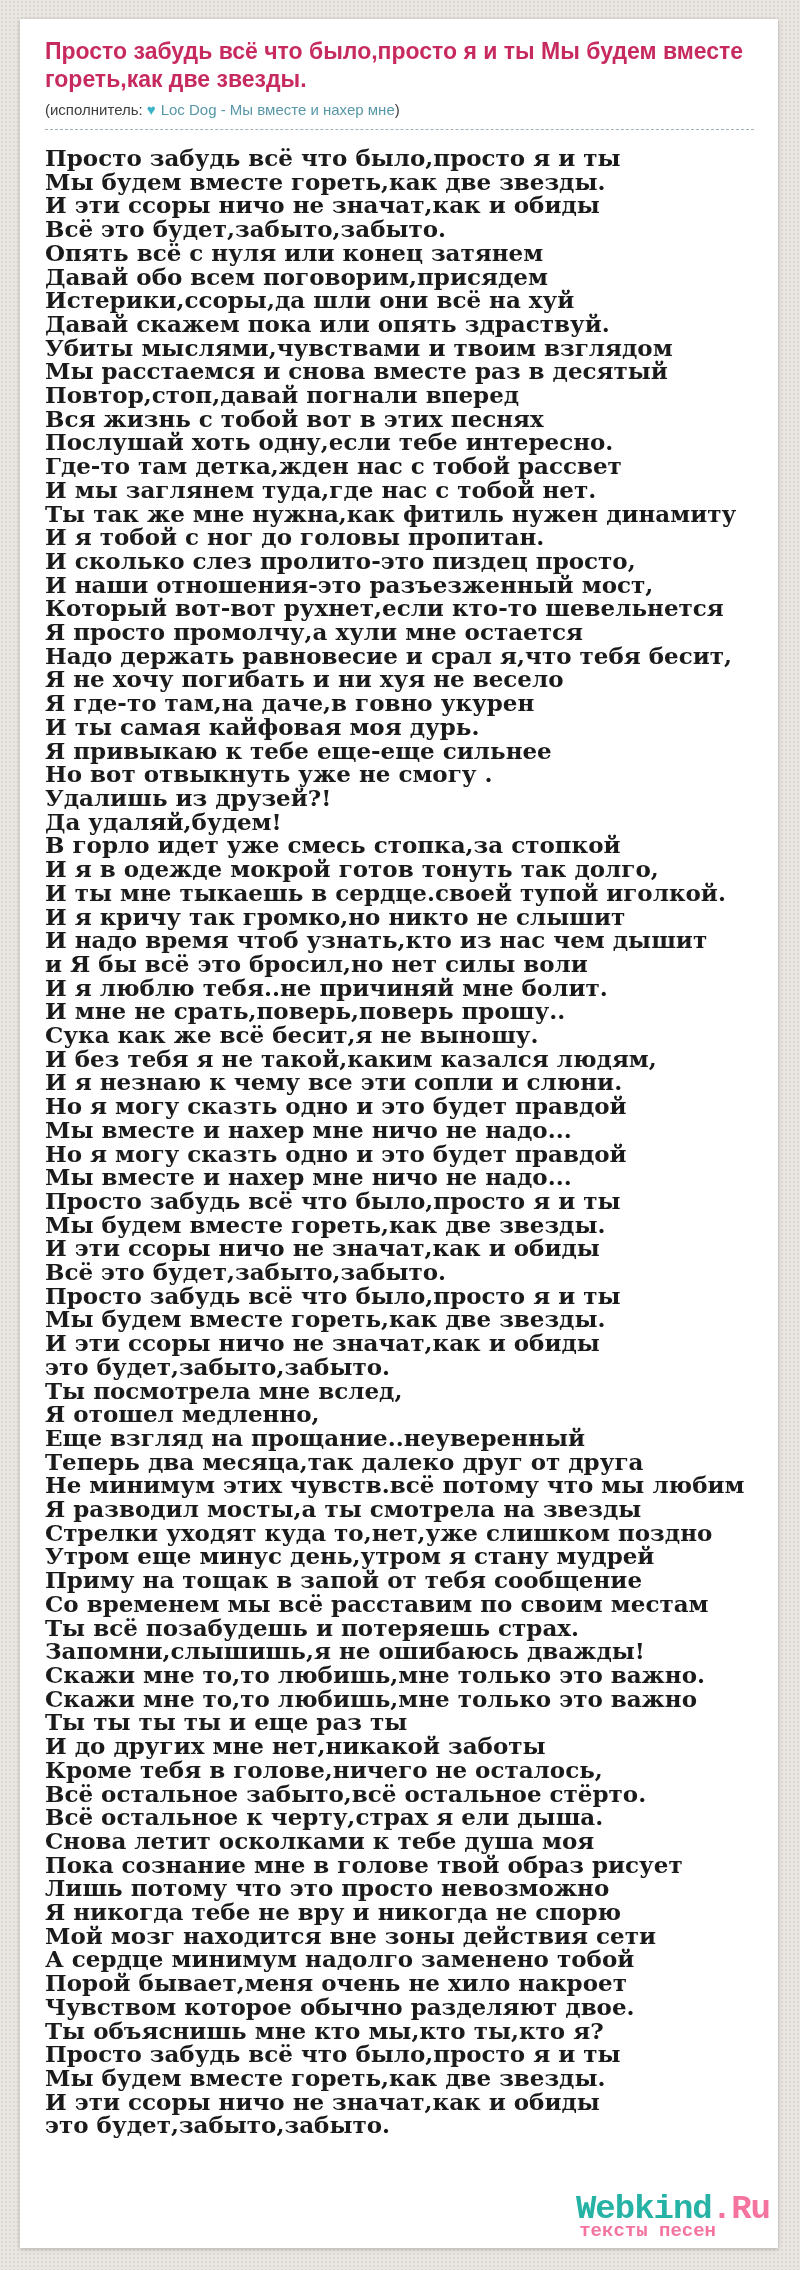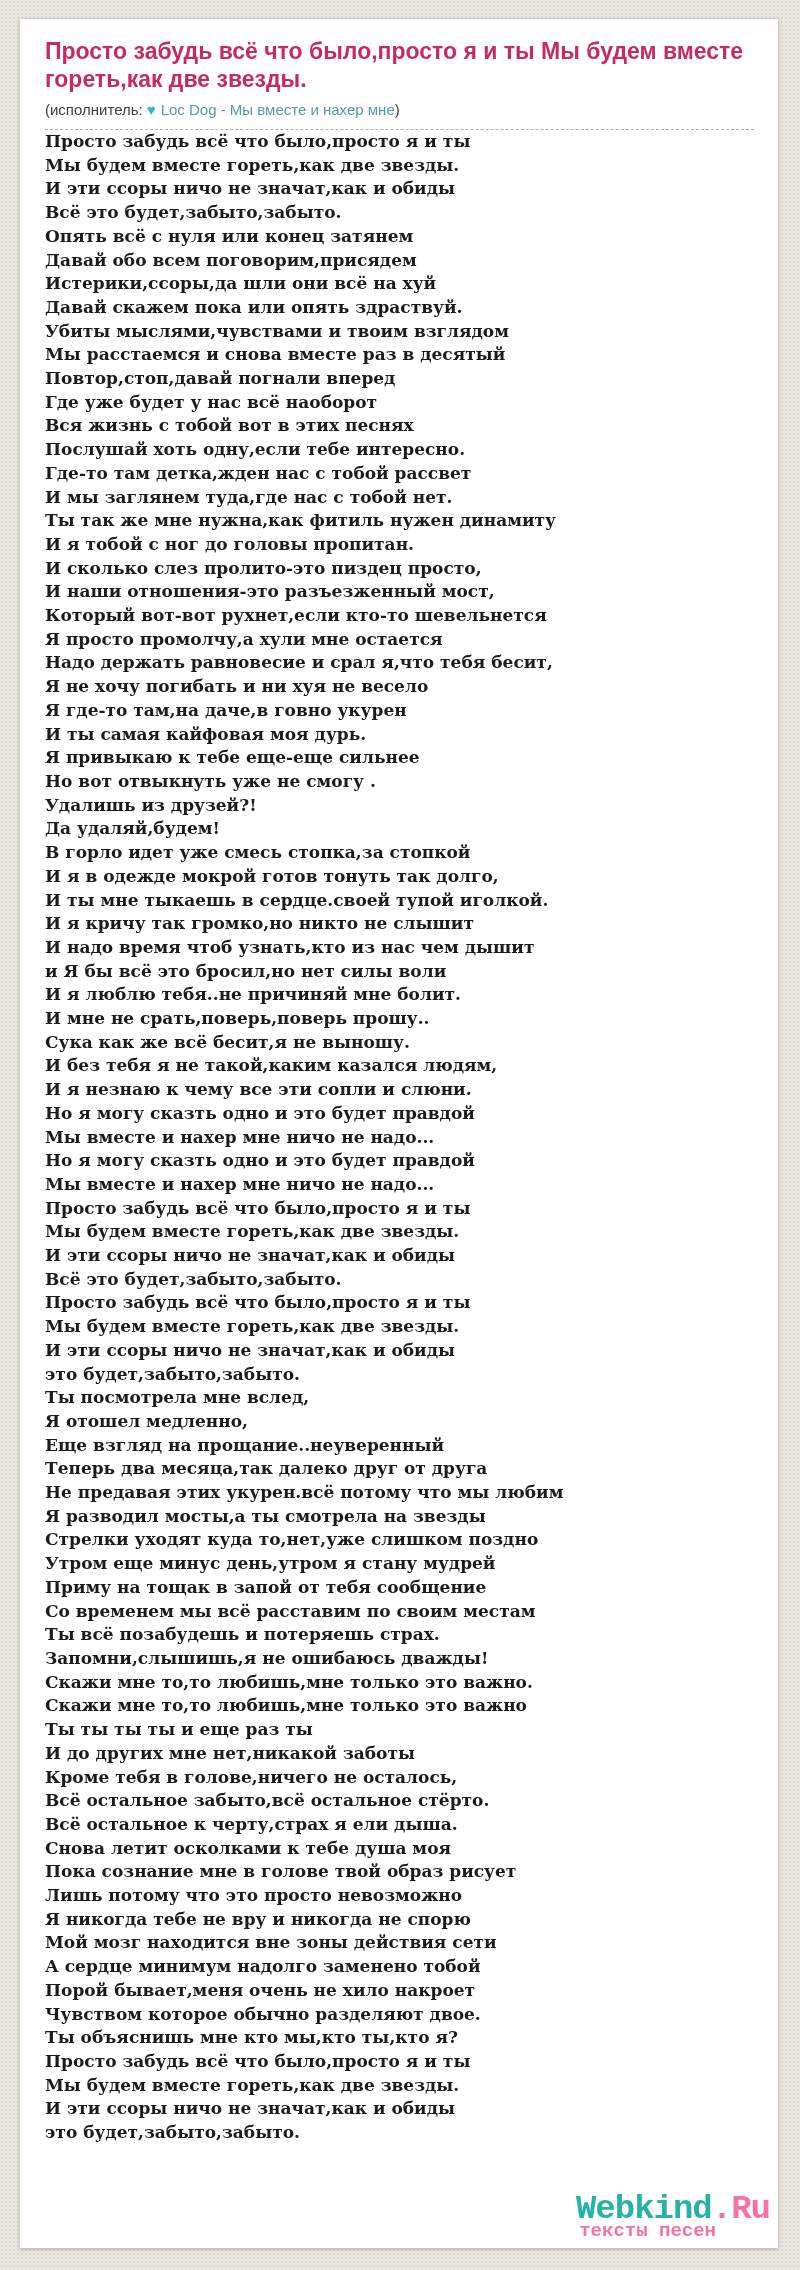--- a/index.html
+++ b/index.html
@@ -53,9 +53,10 @@
     cursor: pointer;
   }
   .lyrics {
+    margin-top: 16px;
     font-family: "DejaVu Serif", serif;
     font-weight: bold;
-    font-size: 17px;
+    font-size: 23px;
     line-height: 23.7px;
     color: #1b1b1b;
   }

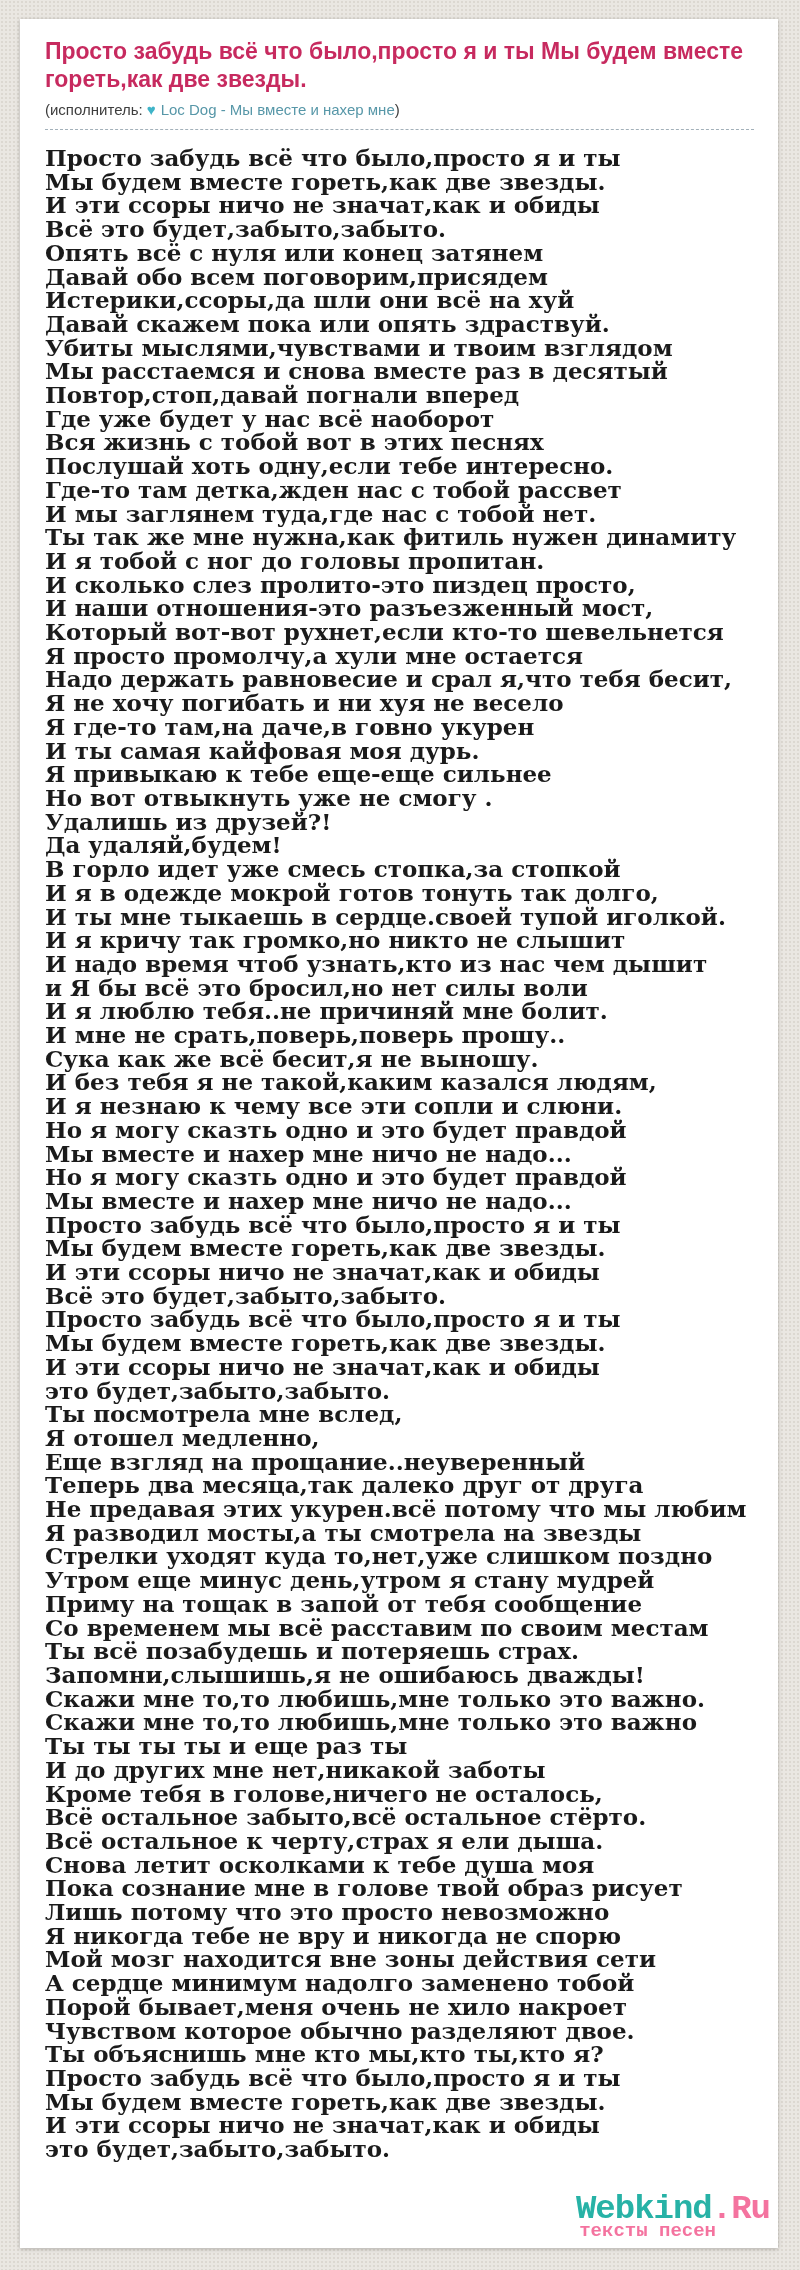--- a/index.html
+++ b/index.html
@@ -110,7 +110,6 @@
       <div class="lyric-line">Убиты мыслями,чувствами и твоим взглядом</div>
       <div class="lyric-line">Мы расстаемся и снова вместе раз в десятый</div>
       <div class="lyric-line">Повтор,стоп,давай погнали вперед</div>
-      <div class="lyric-line">Где уже будет у нас всё наоборот</div>
       <div class="lyric-line">Вся жизнь с тобой вот в этих песнях</div>
       <div class="lyric-line">Послушай хоть одну,если тебе интересно.</div>
       <div class="lyric-line">Где-то там детка,жден нас с тобой рассвет</div>

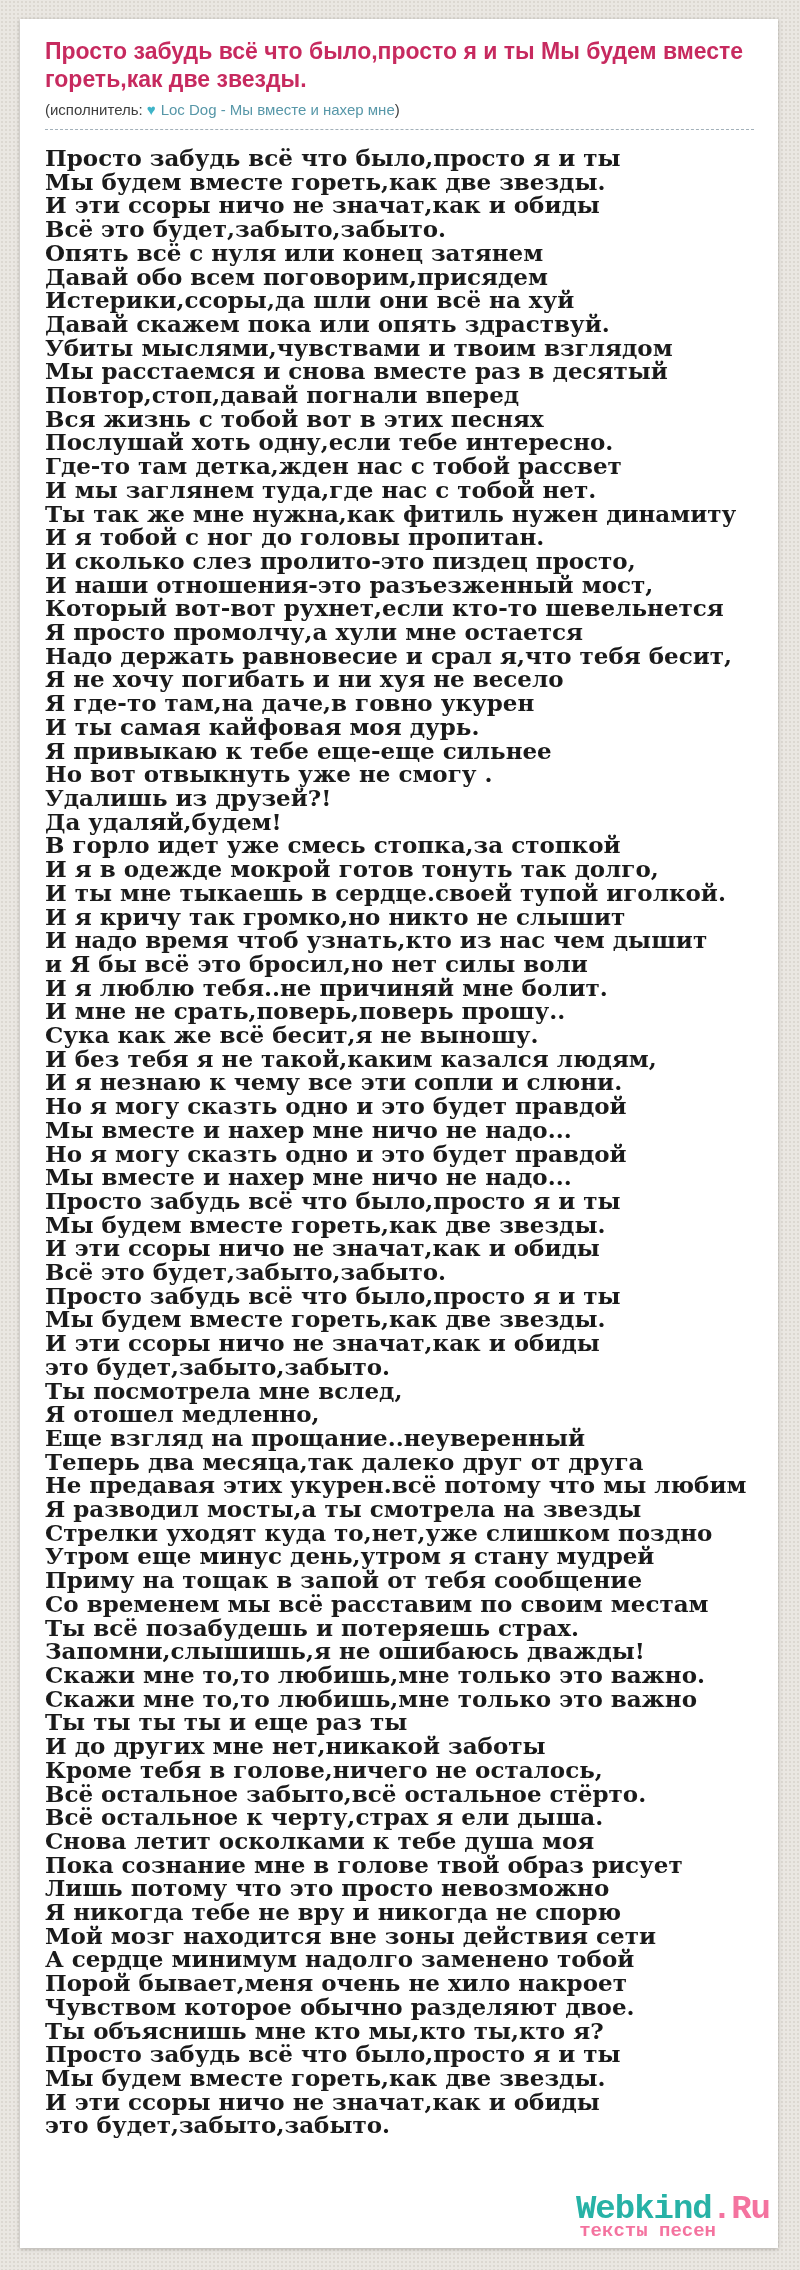--- a/index.html
+++ b/index.html
@@ -155,7 +155,7 @@
       <div class="lyric-line">Я отошел медленно,</div>
       <div class="lyric-line">Еще взгляд на прощание..неуверенный</div>
       <div class="lyric-line">Теперь два месяца,так далеко друг от друга</div>
-      <div class="lyric-line">Не предавая этих укурен.всё потому что мы любим</div>
+      <div class="lyric-line">Не минимум этих чувств.всё потому что мы любим</div>
       <div class="lyric-line">Я разводил мосты,а ты смотрела на звезды</div>
       <div class="lyric-line">Стрелки уходят куда то,нет,уже слишком поздно</div>
       <div class="lyric-line">Утром еще минус день,утром я стану мудрей</div>

